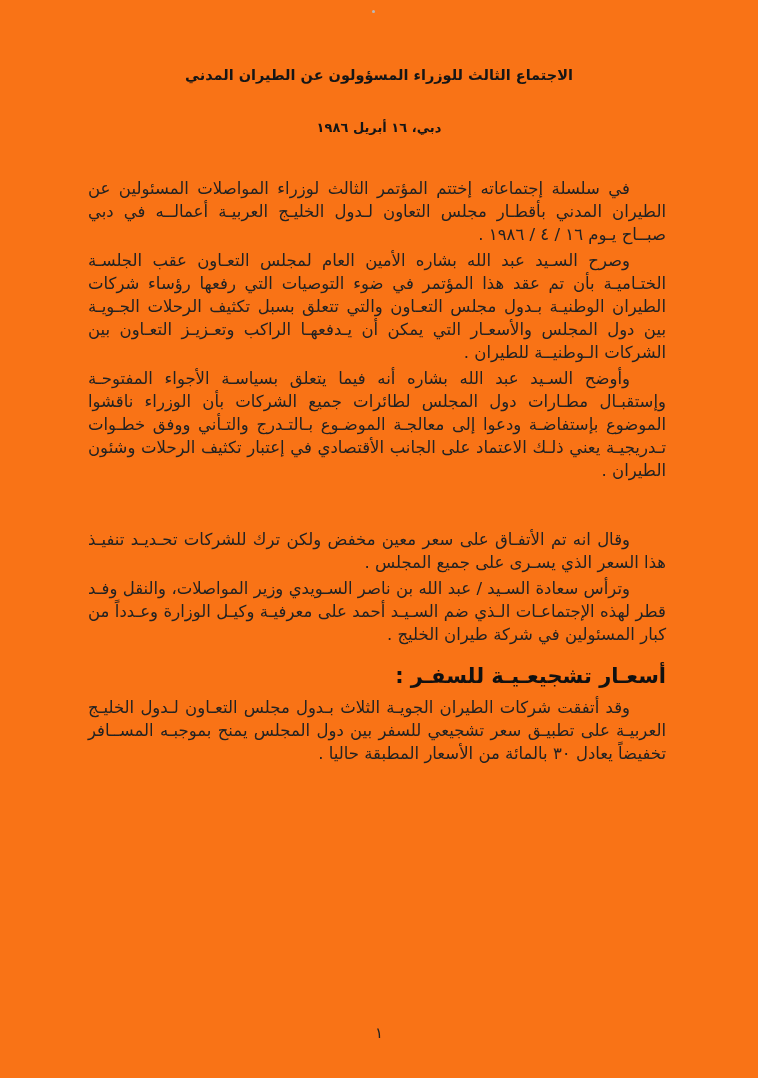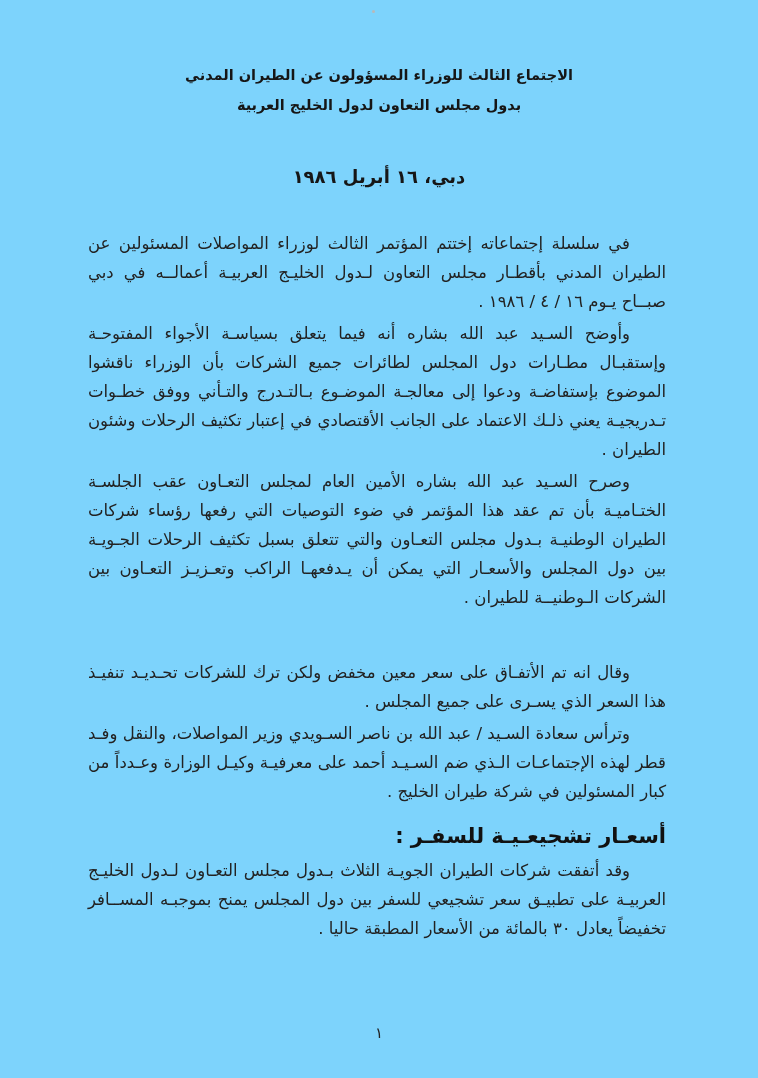--- a/index.html
+++ b/index.html
@@ -11,7 +11,7 @@
     position: relative;
     width: 758px;
     height: 1078px;
-    background: #7dd3fc;
+    background: #f97316;
     font-family: "DejaVu Sans", sans-serif;
     color: #1c1c1c;
     direction: rtl;

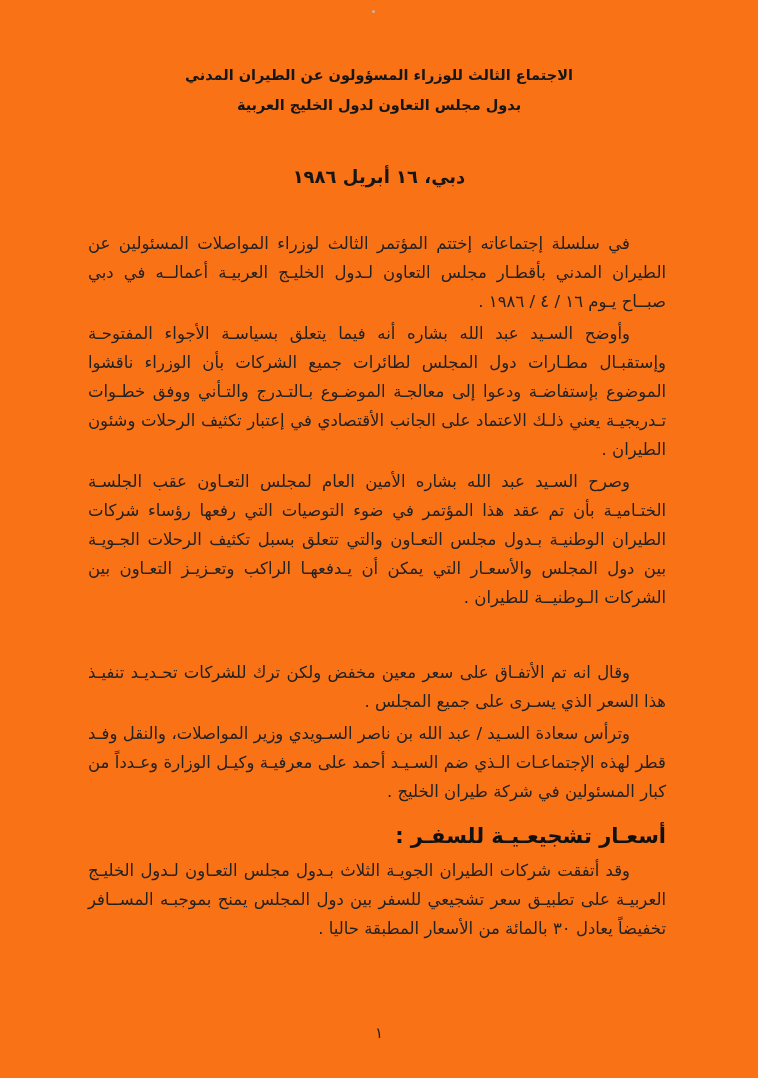--- a/index.html
+++ b/index.html
@@ -84,7 +84,6 @@
 
   <div class="header">
     <div class="title-line">الاجتماع الثالث للوزراء المسؤولون عن الطيران المدني</div>
-    <div class="title-line">بدول مجلس التعاون لدول الخليج العربية</div>
     <div class="date-line">دبي، ١٦ أبريل ١٩٨٦</div>
   </div>
 

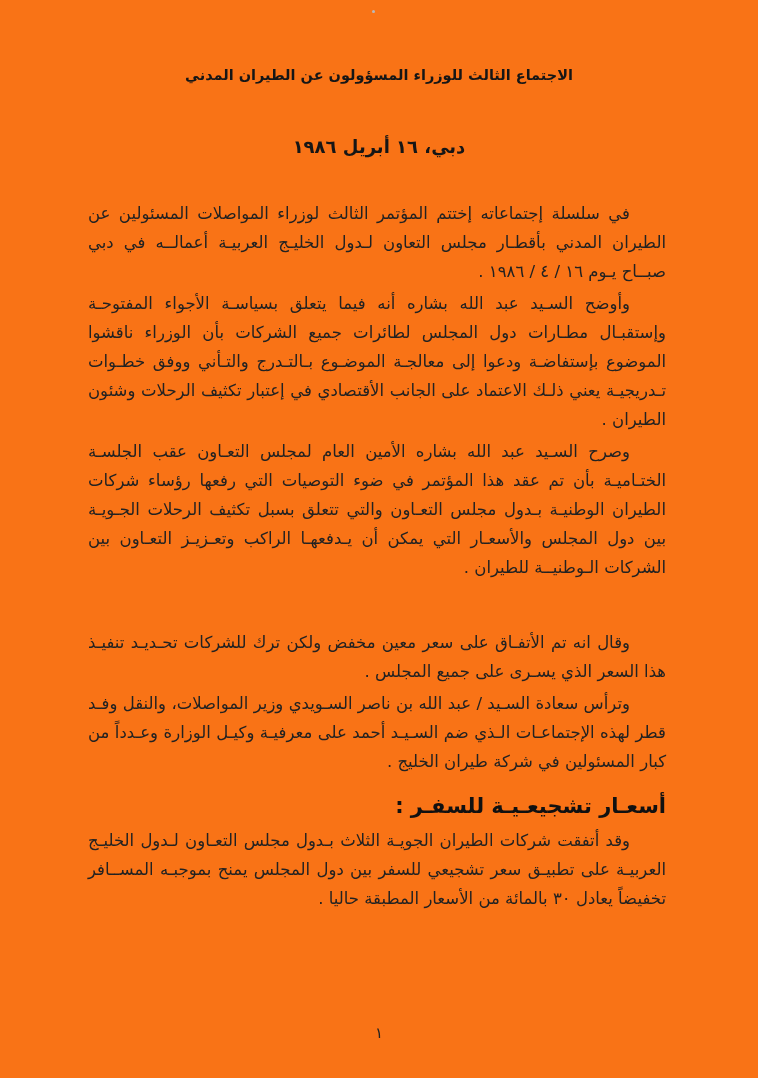--- a/index.html
+++ b/index.html
@@ -28,8 +28,8 @@
     color: #161616;
   }
   .date-line {
-    margin-top: 46px;
-    font-size: 18px;
+    margin-top: 30px;
+    font-size: 13px;
     font-weight: bold;
     color: #161616;
   }

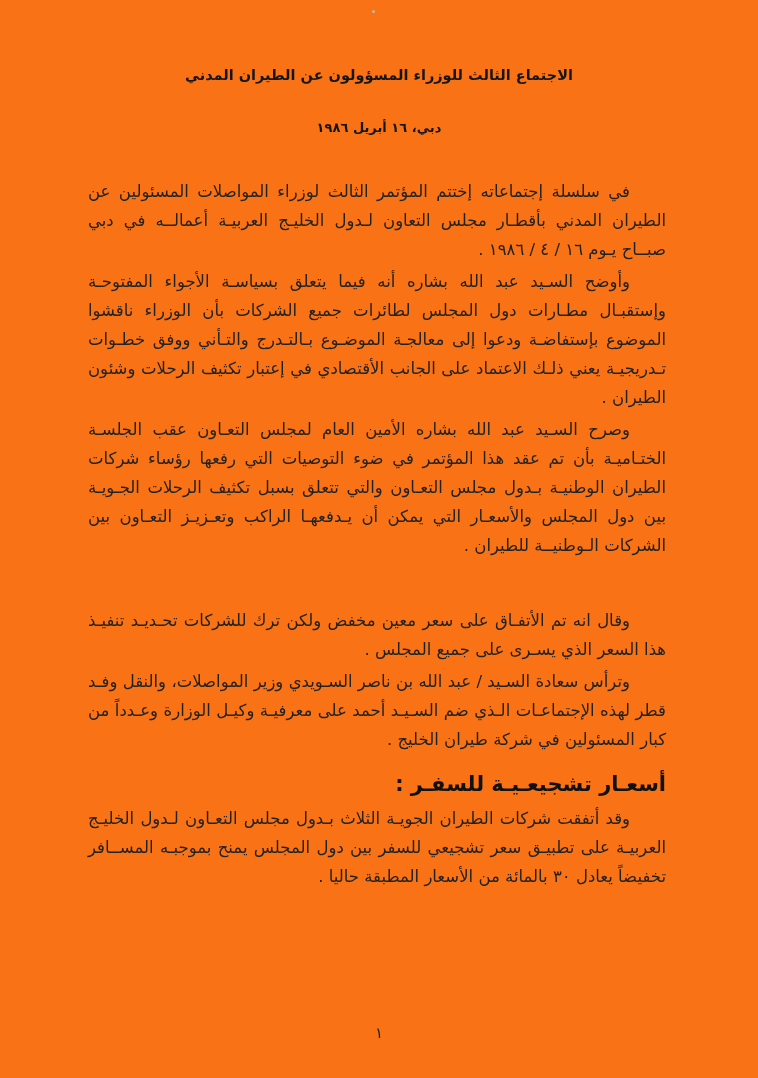--- a/index.html
+++ b/index.html
@@ -37,7 +37,7 @@
     margin: 42px 92px 0 88px;
     text-align: justify;
     font-size: 16.5px;
-    line-height: 29px;
+    line-height: 23px;
     color: #222222;
   }
   .body-text p {

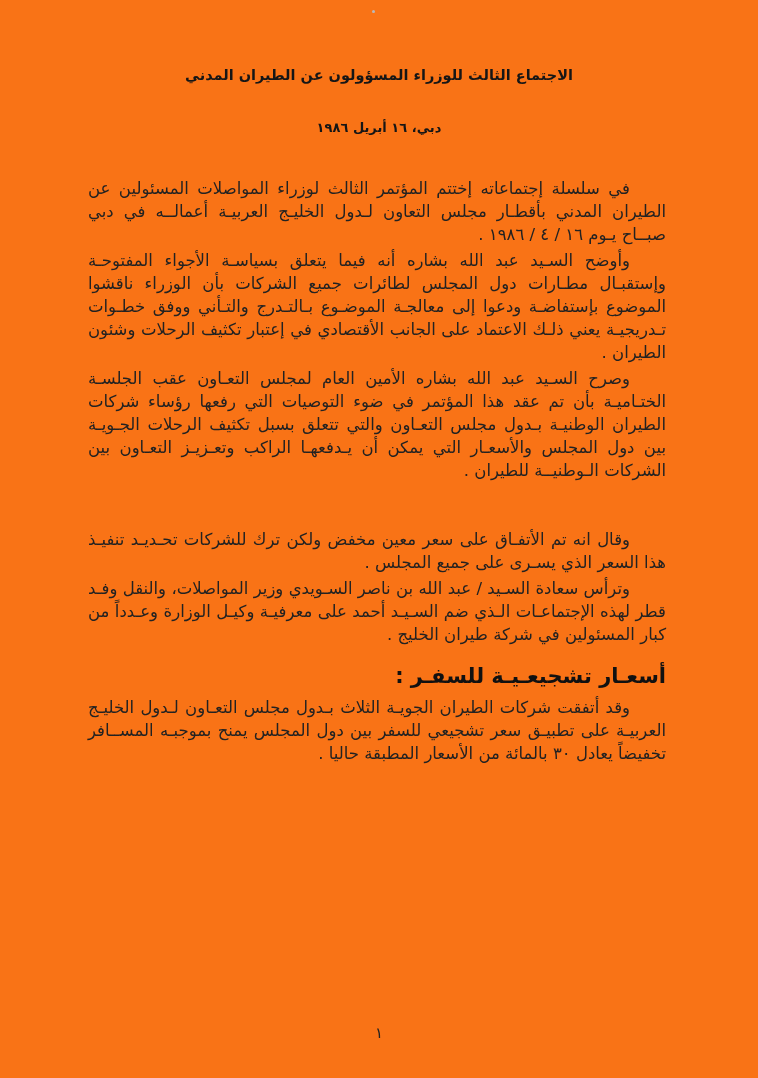--- a/index.html
+++ b/index.html
@@ -89,8 +89,8 @@
 
   <div class="body-text">
     <p>في سلسلة إجتماعاته إختتم المؤتمر الثالث لوزراء المواصلات المسئولين عن الطيران المدني بأقطـار مجلس التعاون لـدول الخليـج العربيـة أعمالــه في دبي صبــاح يـوم ١٦ / ٤ / ١٩٨٦ .</p>
+    <p>وصرح السـيد عبد الله بشاره الأمين العام لمجلس التعـاون عقب الجلسـة الختـاميـة بأن تم عقد هذا المؤتمر في ضوء التوصيات التي رفعها رؤساء شركات الطيران الوطنيـة بـدول مجلس التعـاون والتي تتعلق بسبل تكثيف الرحلات الجـويـة بين دول المجلس والأسعـار التي يمكن أن يـدفعهـا الراكب وتعـزيـز التعـاون بين الشركات الـوطنيــة للطيران .</p>
     <p>وأوضح السـيد عبد الله بشاره أنه فيما يتعلق بسياسـة الأجواء المفتوحـة وإستقبـال مطـارات دول المجلس لطائرات جميع الشركات بأن الوزراء ناقشوا الموضوع بإستفاضـة ودعوا إلى معالجـة الموضـوع بـالتـدرج والتـأني ووفق خطـوات تـدريجيـة يعني ذلـك الاعتماد على الجانب الأقتصادي في إعتبار تكثيف الرحلات وشئون الطيران .</p>
-    <p>وصرح السـيد عبد الله بشاره الأمين العام لمجلس التعـاون عقب الجلسـة الختـاميـة بأن تم عقد هذا المؤتمر في ضوء التوصيات التي رفعها رؤساء شركات الطيران الوطنيـة بـدول مجلس التعـاون والتي تتعلق بسبل تكثيف الرحلات الجـويـة بين دول المجلس والأسعـار التي يمكن أن يـدفعهـا الراكب وتعـزيـز التعـاون بين الشركات الـوطنيــة للطيران .</p>
     <p class="gap-before">وقال انه تم الأتفـاق على سعر معين مخفض ولكن ترك للشركات تحـديـد تنفيـذ هذا السعر الذي يسـرى على جميع المجلس .</p>
     <p class="small-gap-before">وترأس سعادة السـيد / عبد الله بن ناصر السـويدي وزير المواصلات، والنقل وفـد قطر لهذه الإجتماعـات الـذي ضم السـيـد أحمد على معرفيـة وكيـل الوزارة وعـدداً من كبار المسئولين في شركة طيران الخليج .</p>
   </div>

